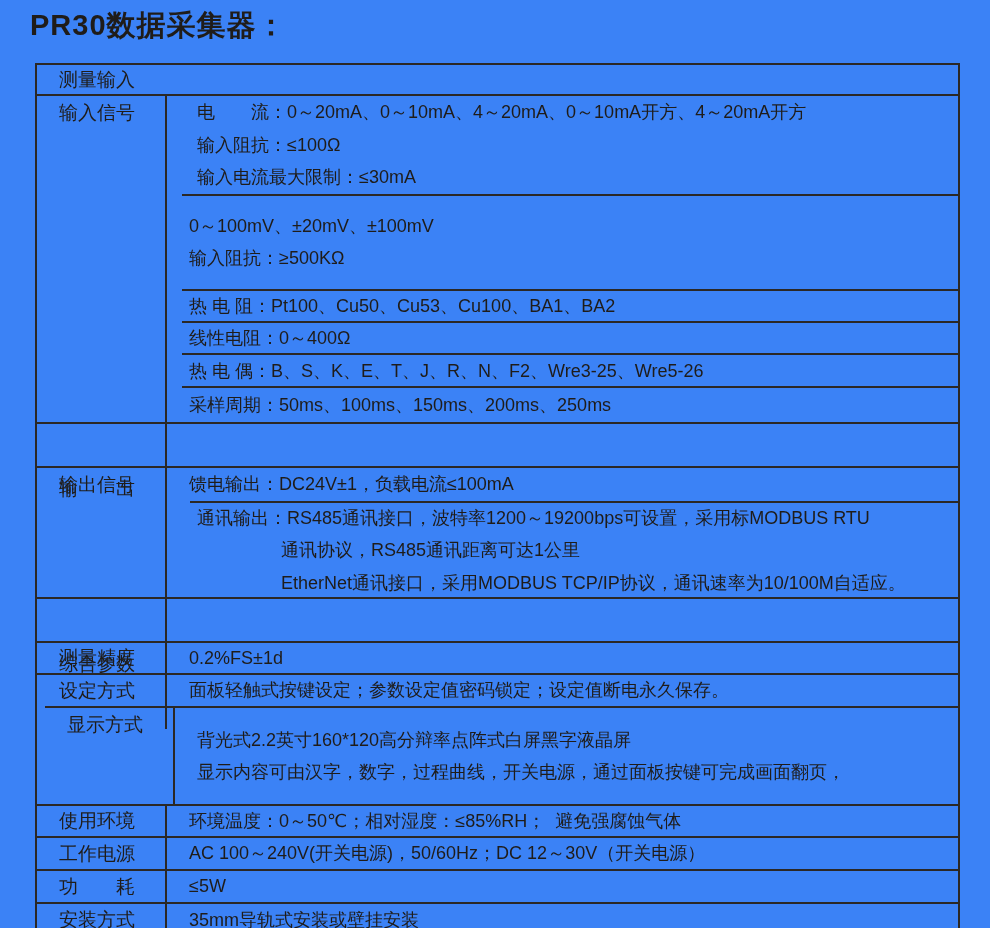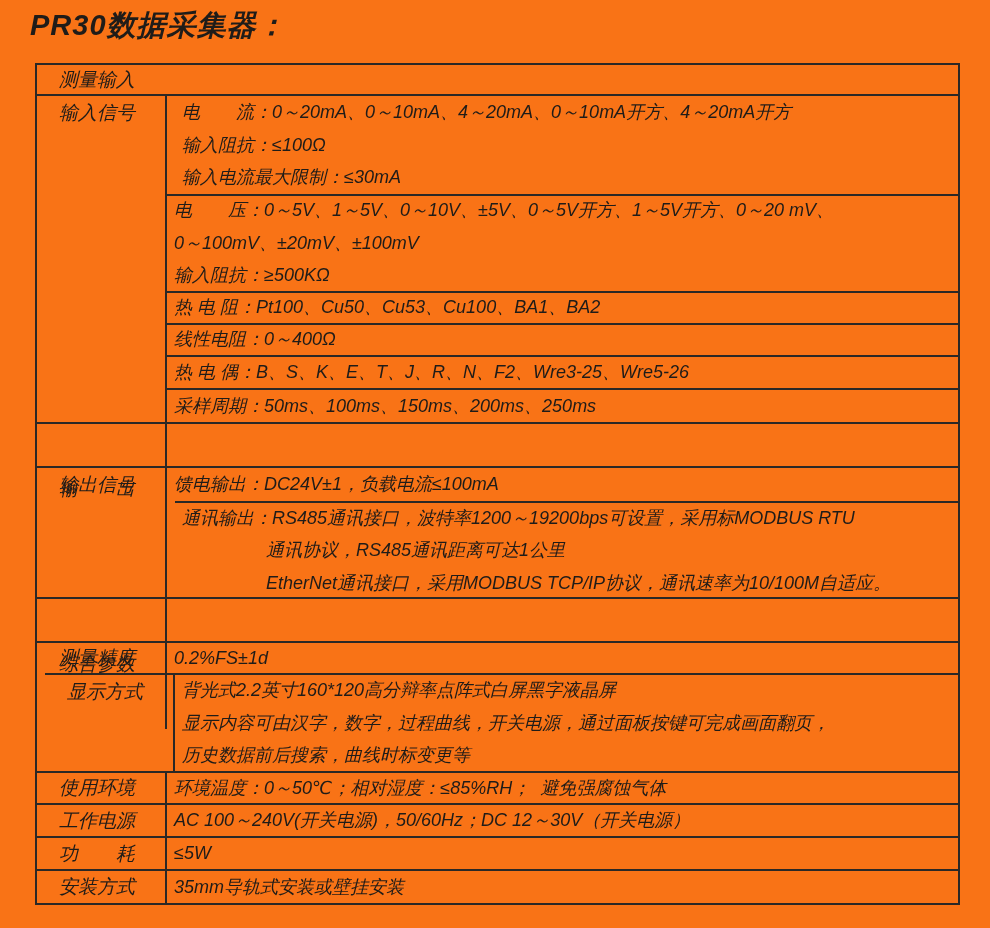--- a/index.html
+++ b/index.html
@@ -12,10 +12,9 @@
     position: relative;
     width: 990px;
     height: 928px;
-    background: #f97316;
+    background: #3b82f6;
     color: #1f1c19;
     overflow: hidden;
-    font-style: italic;
   }
   .title {
     position: absolute;

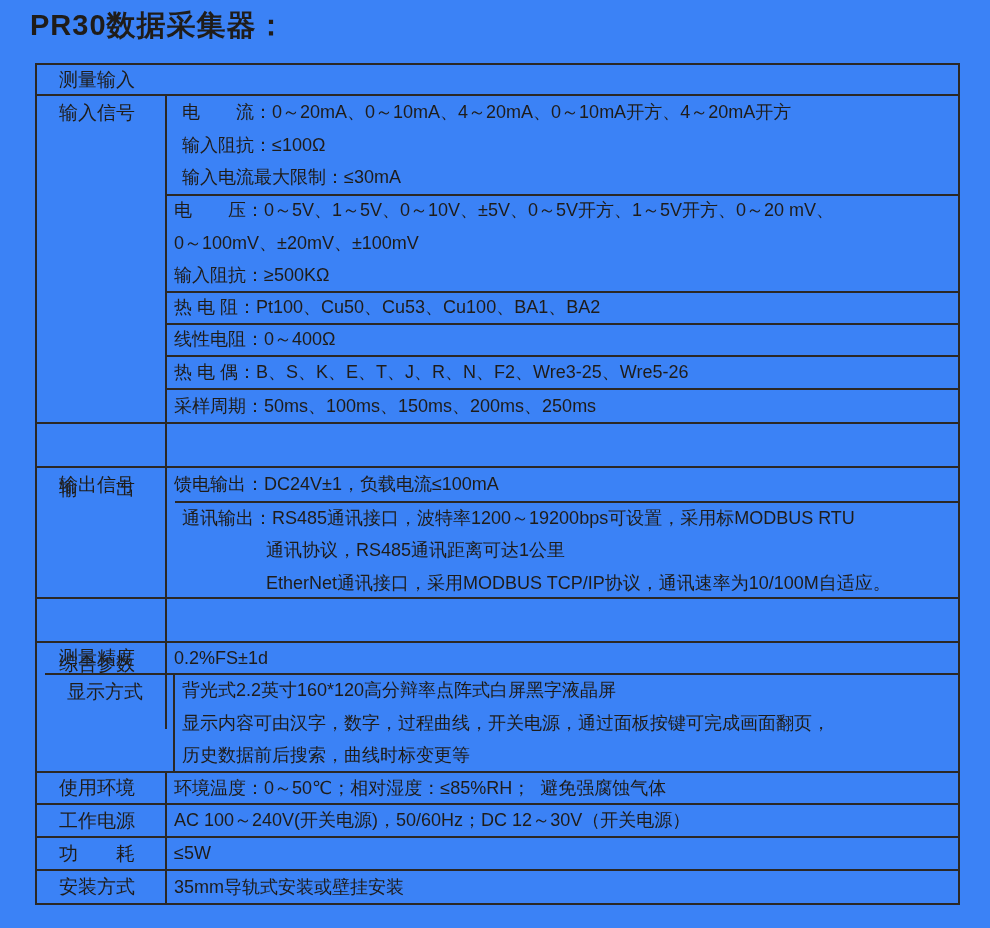--- a/index.html
+++ b/index.html
@@ -39,7 +39,7 @@
     display: flex;
     box-sizing: border-box;
   }
-  .row + .row { border-top: 2px solid #2b2826; }
+  .row + .row { border-top: 2px solid #2b2826; gap: 15px; }
   .label-cell {
     width: 130px;
     flex: 0 0 130px;

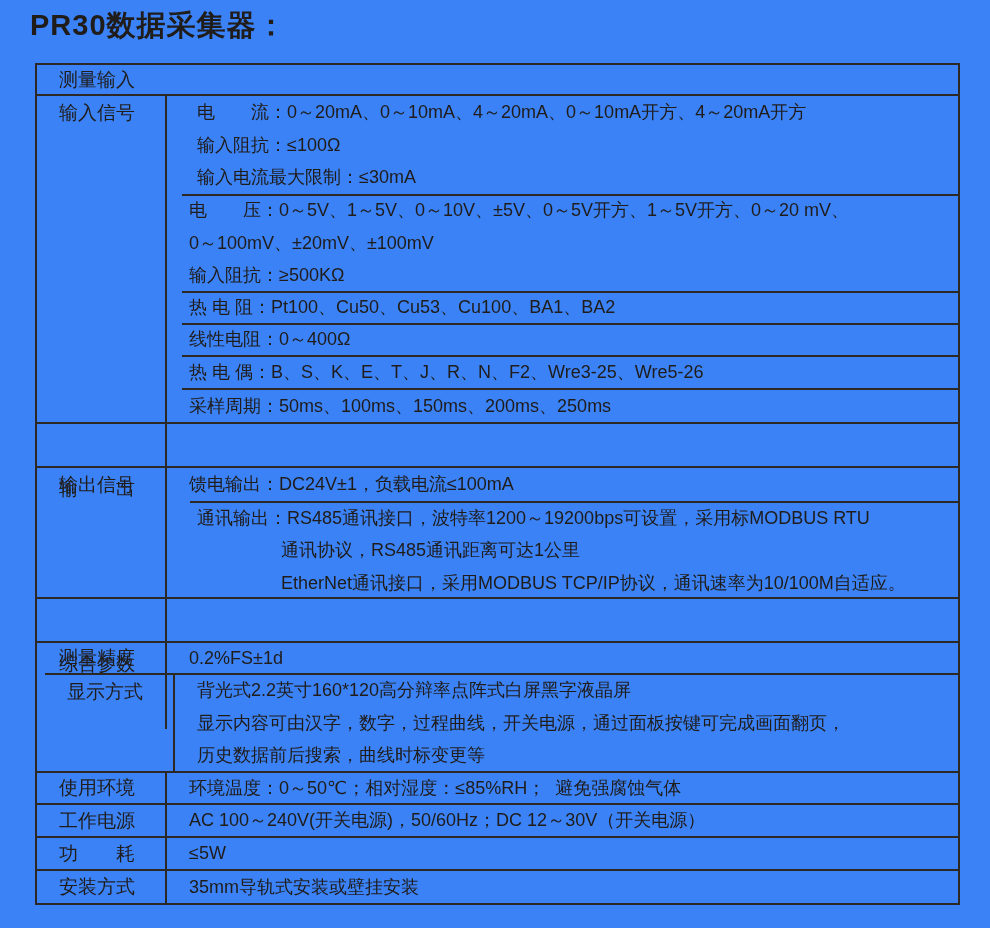--- a/index.html
+++ b/index.html
@@ -126,7 +126,6 @@
           <div class="line">输入电流最大限制：≤30mA</div>
         </div>
         <div class="sub h97">
-          <div class="line">电　　压：0～5V、1～5V、0～10V、±5V、0～5V开方、1～5V开方、0～20 mV、</div>
           <div class="line">0～100mV、±20mV、±100mV</div>
           <div class="line">输入阻抗：≥500KΩ</div>
         </div>

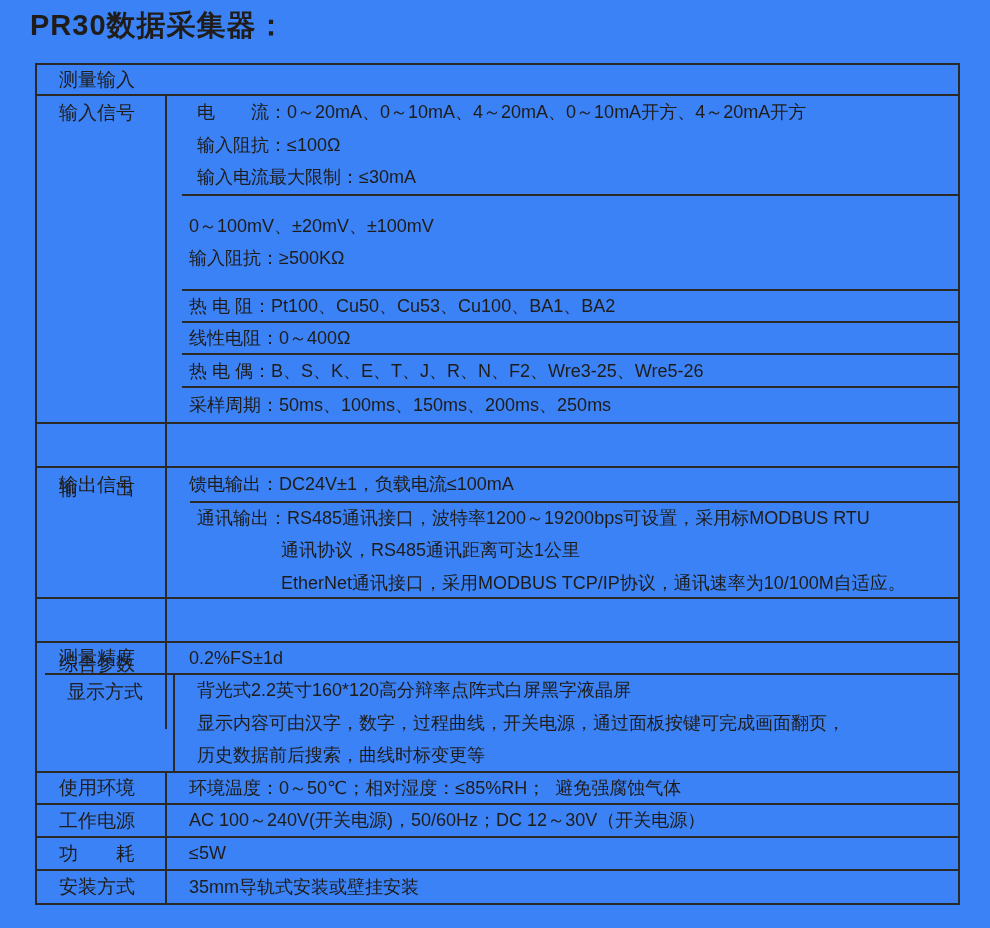--- a/index.html
+++ b/index.html
@@ -175,6 +175,12 @@
       </div>
     </div>
 
+    <div class="row h33">
+      <div class="label-cell">设定方式</div>
+      <div class="value-cell">
+        <div class="line">面板轻触式按键设定；参数设定值密码锁定；设定值断电永久保存。</div>
+      </div>
+    </div>
 
     <div class="row h98">
       <div class="label-cell top">显示方式</div>

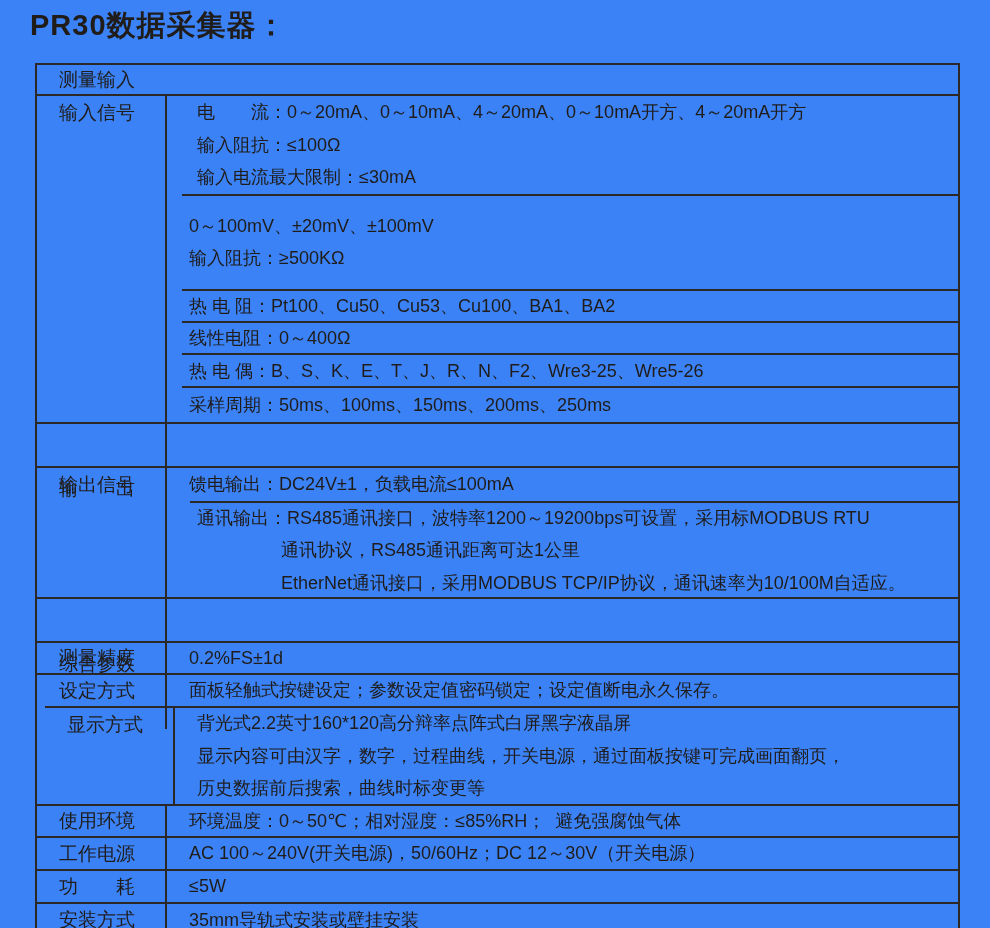--- a/index.html
+++ b/index.html
@@ -187,7 +187,6 @@
       <div class="value-cell">
         <div class="line">背光式2.2英寸160*120高分辩率点阵式白屏黑字液晶屏</div>
         <div class="line">显示内容可由汉字，数字，过程曲线，开关电源，通过面板按键可完成画面翻页，</div>
-        <div class="line">历史数据前后搜索，曲线时标变更等</div>
       </div>
     </div>
 

